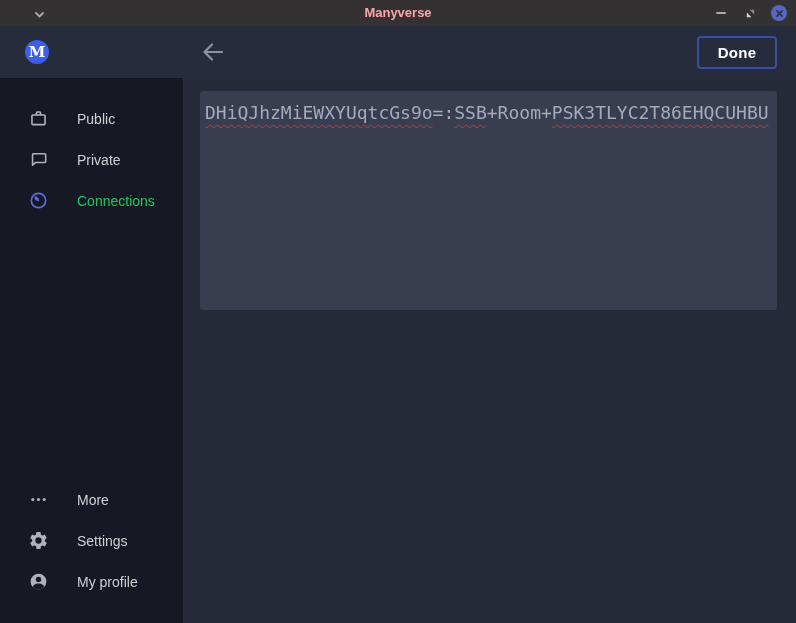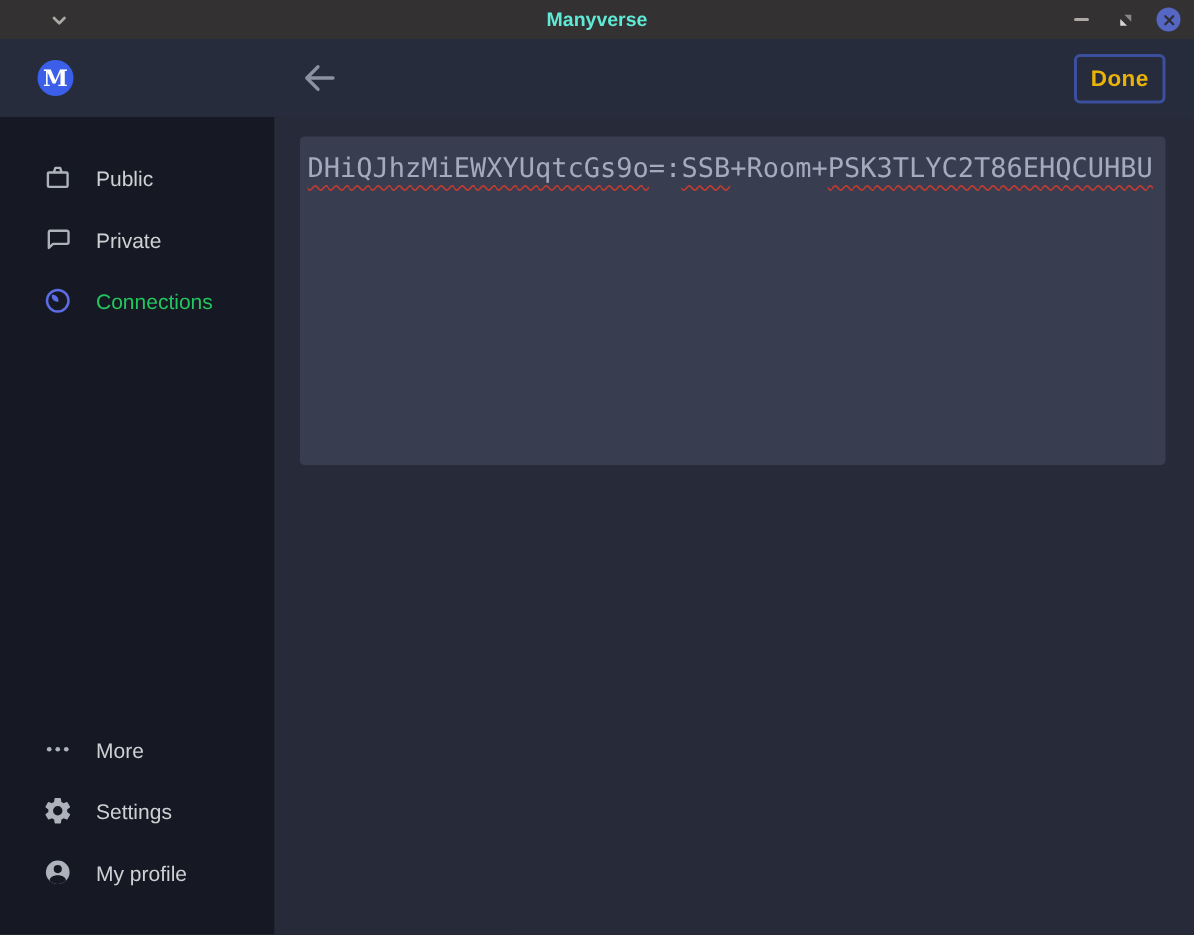--- a/index.html
+++ b/index.html
@@ -21,7 +21,7 @@
   }
   .titlebar-title {
     position:absolute; left:0; right:0; text-align:center;
-    color:#5eead4; font-size:13px; font-weight:600; line-height:26px;
+    color:#fca5a5; font-size:13px; font-weight:600; line-height:26px;
   }
   .win-controls {
     position:absolute; right:9px; top:0; height:26px;

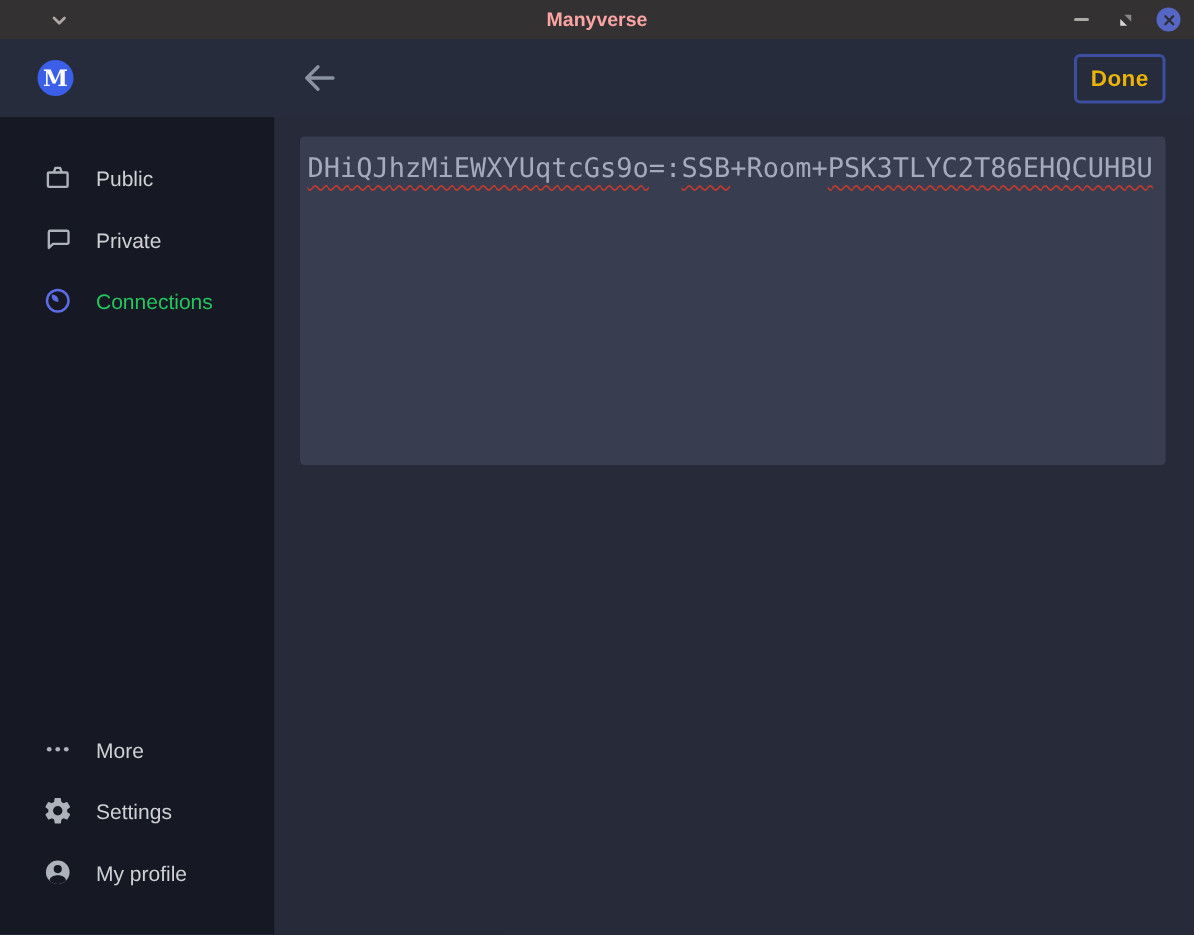--- a/index.html
+++ b/index.html
@@ -44,10 +44,10 @@
   }
   .back-button { position:absolute; left:201px; top:15px; width:24px; height:22px; }
   .done-button {
-    position:absolute; right:19px; top:10px; width:61px; height:33px;
+    position:absolute; right:19px; top:10px; width:80px; height:33px;
     box-sizing:border-box; background:transparent;
     border:2px solid #3c4f9e; border-radius:4px;
-    color:#eab308; font-size:15px; font-weight:700; letter-spacing:.3px;
+    color:#ffffff; font-size:15px; font-weight:700; letter-spacing:.3px;
     display:flex; align-items:center; justify-content:center;
     font-family:"Liberation Sans", sans-serif;
   }

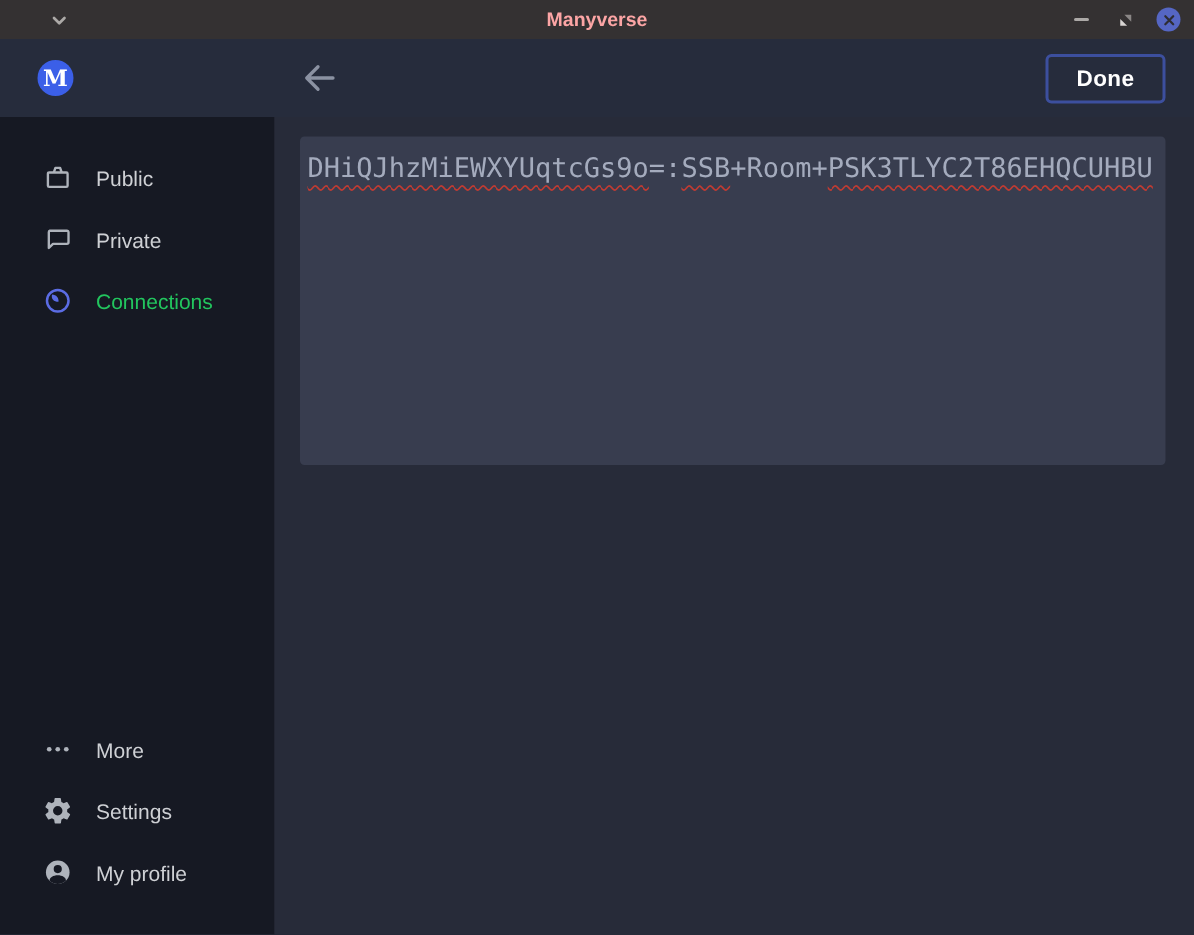--- a/index.html
+++ b/index.html
@@ -61,7 +61,7 @@
   }
   .sidebar-item {
     height:41px; display:flex; align-items:center;
-    padding-left:28px; gap:15px;
+    padding-left:28px; gap:28px;
     color:#ced0d4; font-size:14px; font-weight:500; cursor:default;
   }
   .sidebar-item svg { width:21px; height:21px; flex:0 0 21px; }

